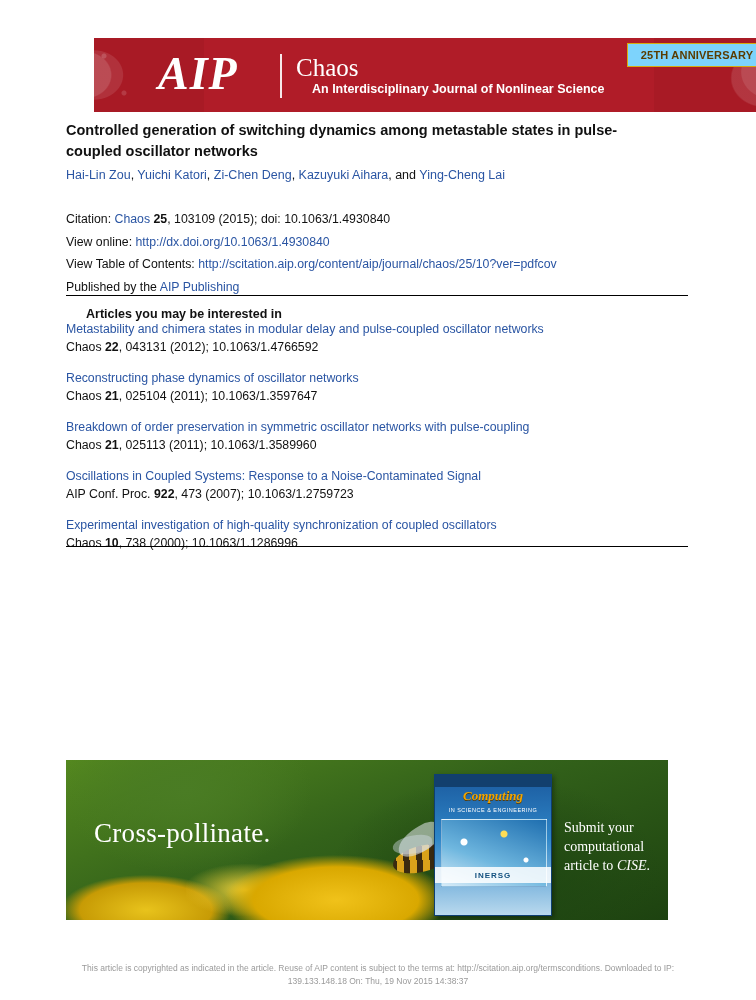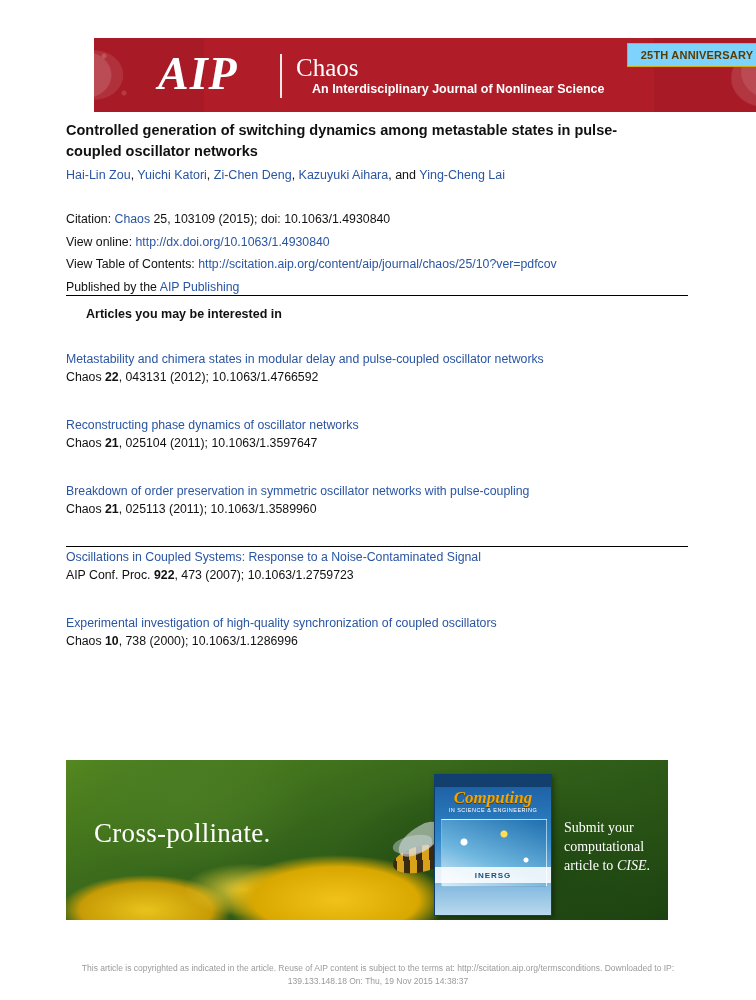--- a/index.html
+++ b/index.html
@@ -147,7 +147,7 @@
     color: #111111;
   }
   .cite-block .row { white-space: nowrap; }
-  .cite-block b { font-weight: normal; }
+  .cite-block b { font-weight: bold; }
 
   
   .rule {

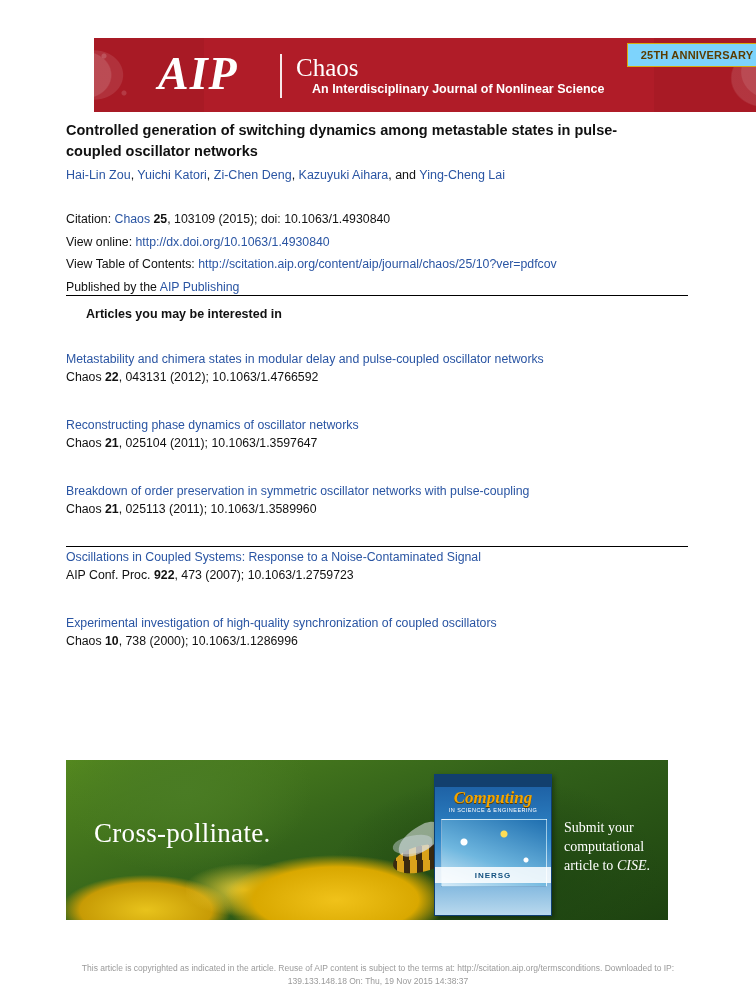--- a/index.html
+++ b/index.html
@@ -181,7 +181,6 @@
     font-size: 12.3px;
     line-height: 18px;
     color: #2a55a3;
-    margin-top: 30px;
   }
   .rel-item .m {
     font-size: 12.3px;

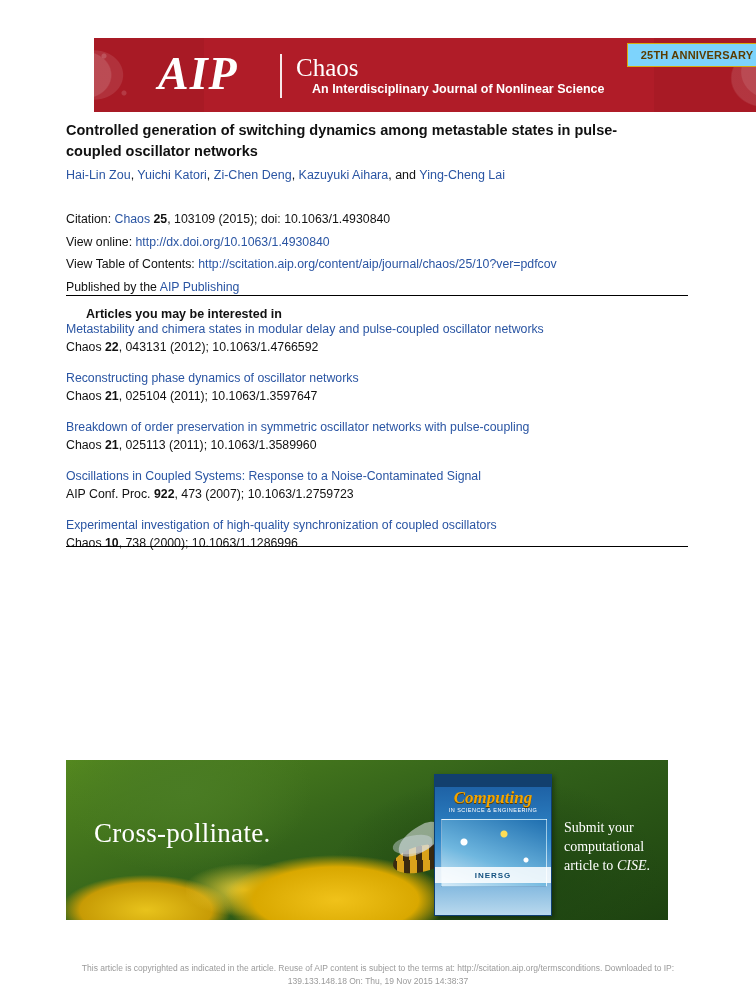--- a/index.html
+++ b/index.html
@@ -290,7 +290,7 @@
     font-family: "Liberation Serif", serif;
     font-weight: bold;
     font-style: italic;
-    font-size: 17px;
+    font-size: 13px;
     color: #f2a500;
     text-shadow: 0 1px 0 #5b3b00;
   }

